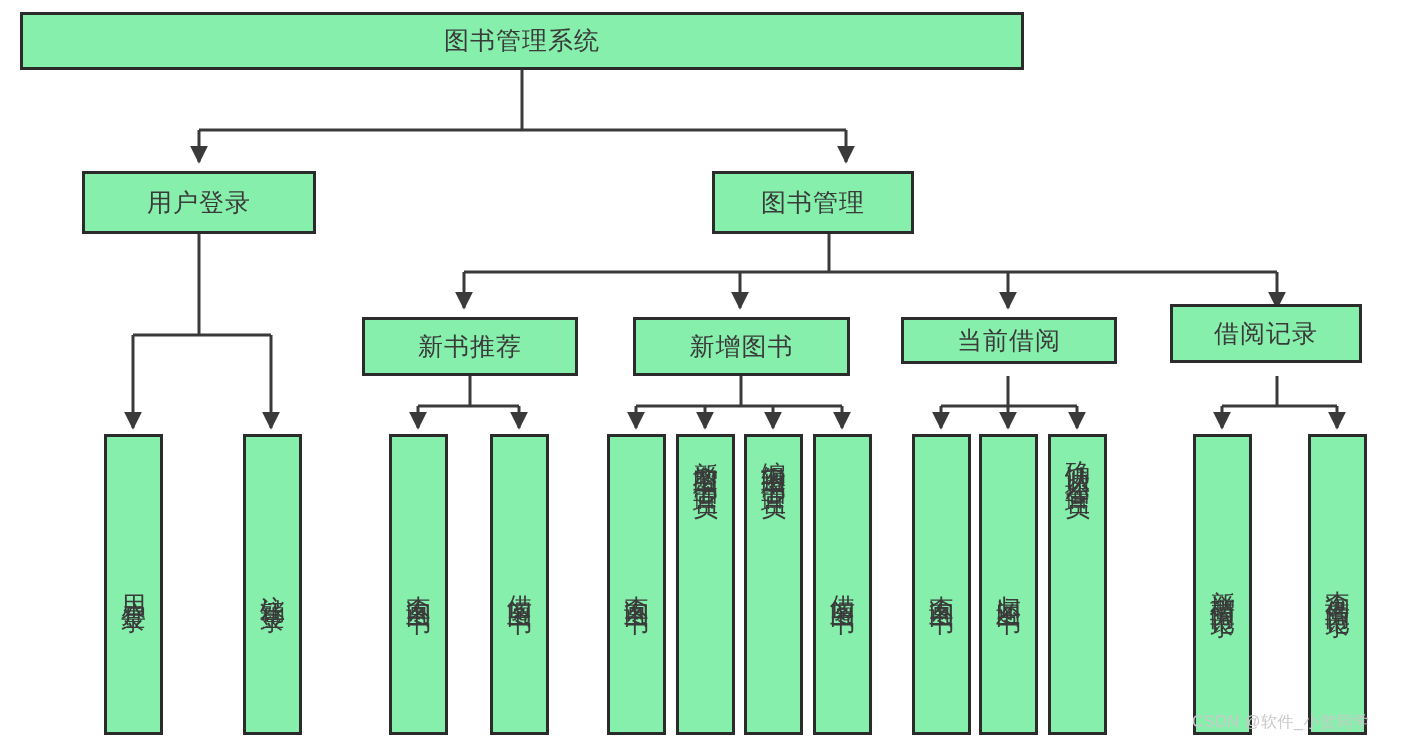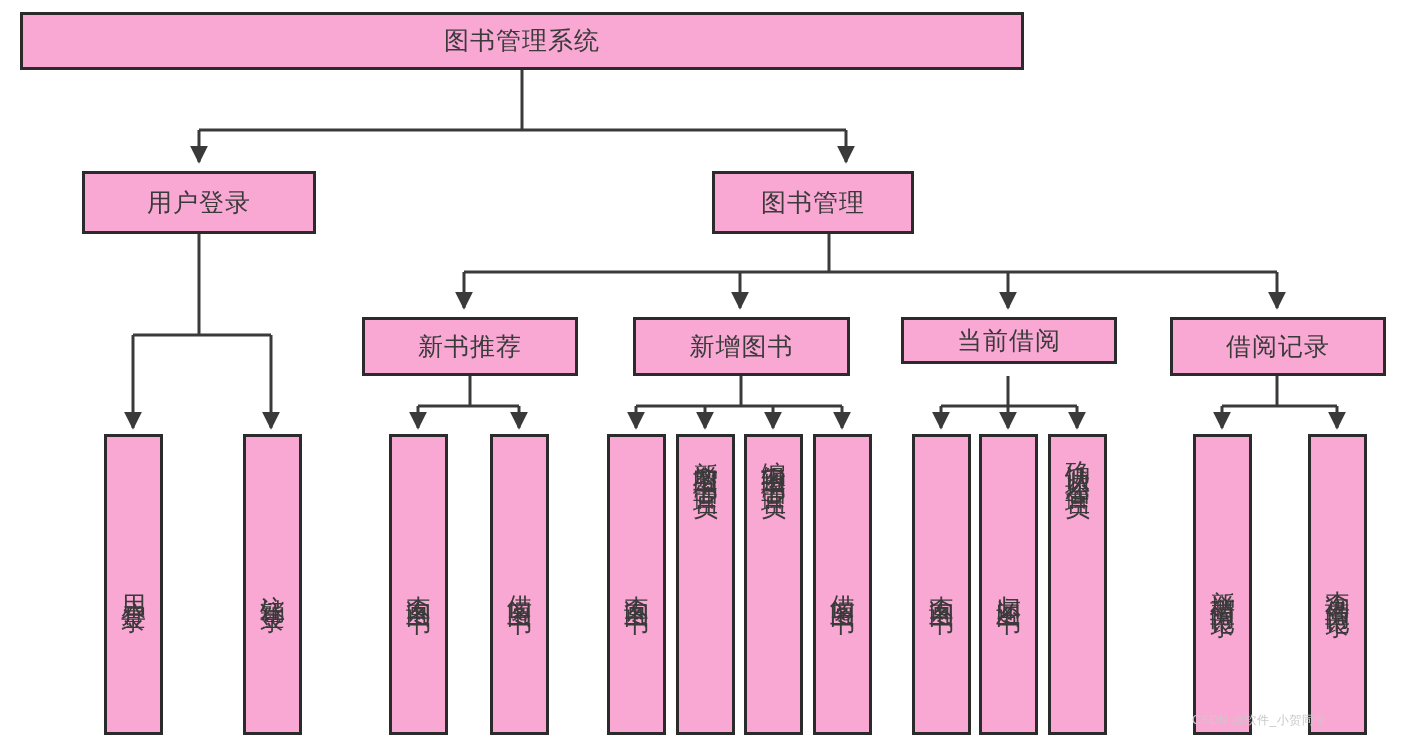--- a/index.html
+++ b/index.html
@@ -28,7 +28,7 @@
   .node {
     position: absolute;
     box-sizing: border-box;
-    background: #f9a8d4;
+    background: #86efac;
     border: 3px solid #2b2b2b;
     display: flex;
     align-items: center;

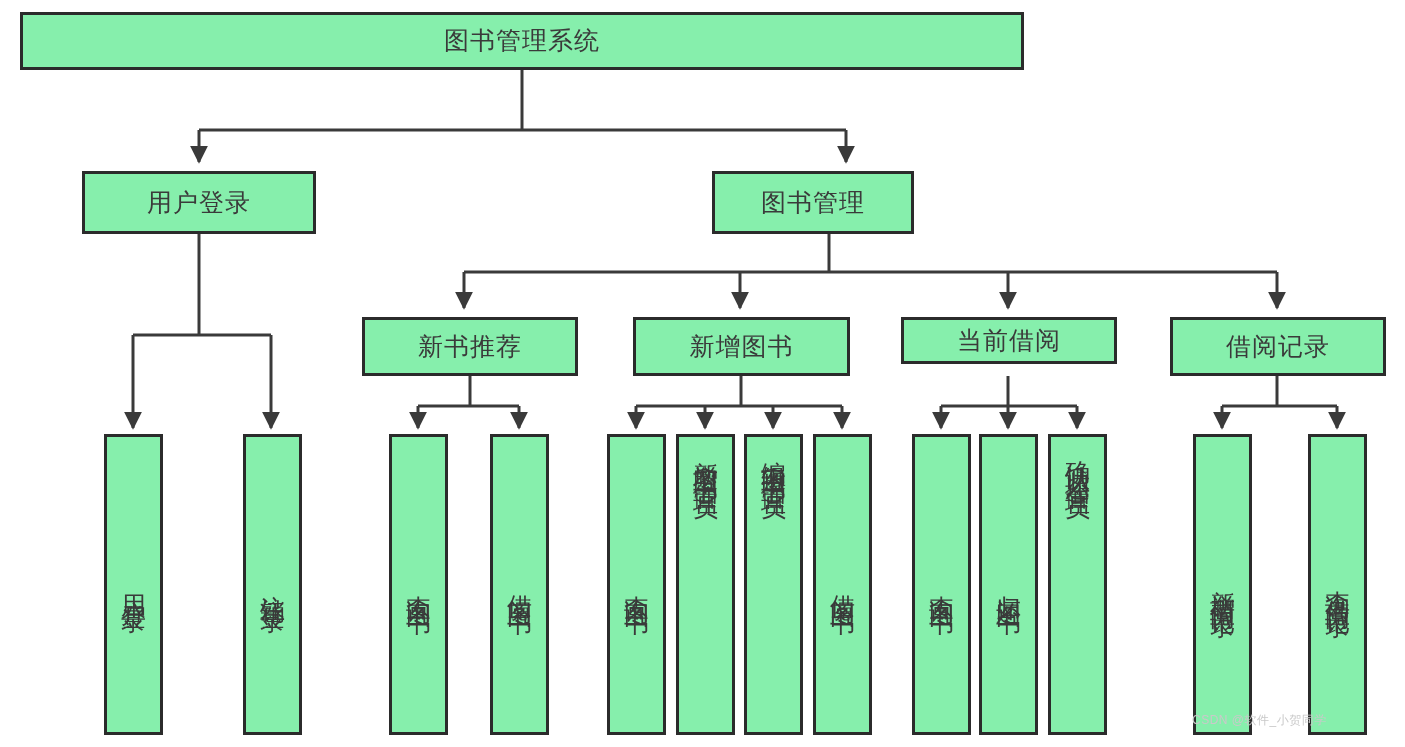--- a/index.html
+++ b/index.html
@@ -151,7 +151,7 @@
   <div class="node horiz" style="left:901px; top:317px; width:216px; height:47px;">
     <span class="lbl">当前借阅</span>
   </div>
-  <div class="node horiz" style="left:1170px; top:317px; width:216px; height:59px;">
+  <div class="node horiz" style="left:1170px; top:304px; width:192px; height:59px;">
     <span class="lbl">借阅记录</span>
   </div>
 

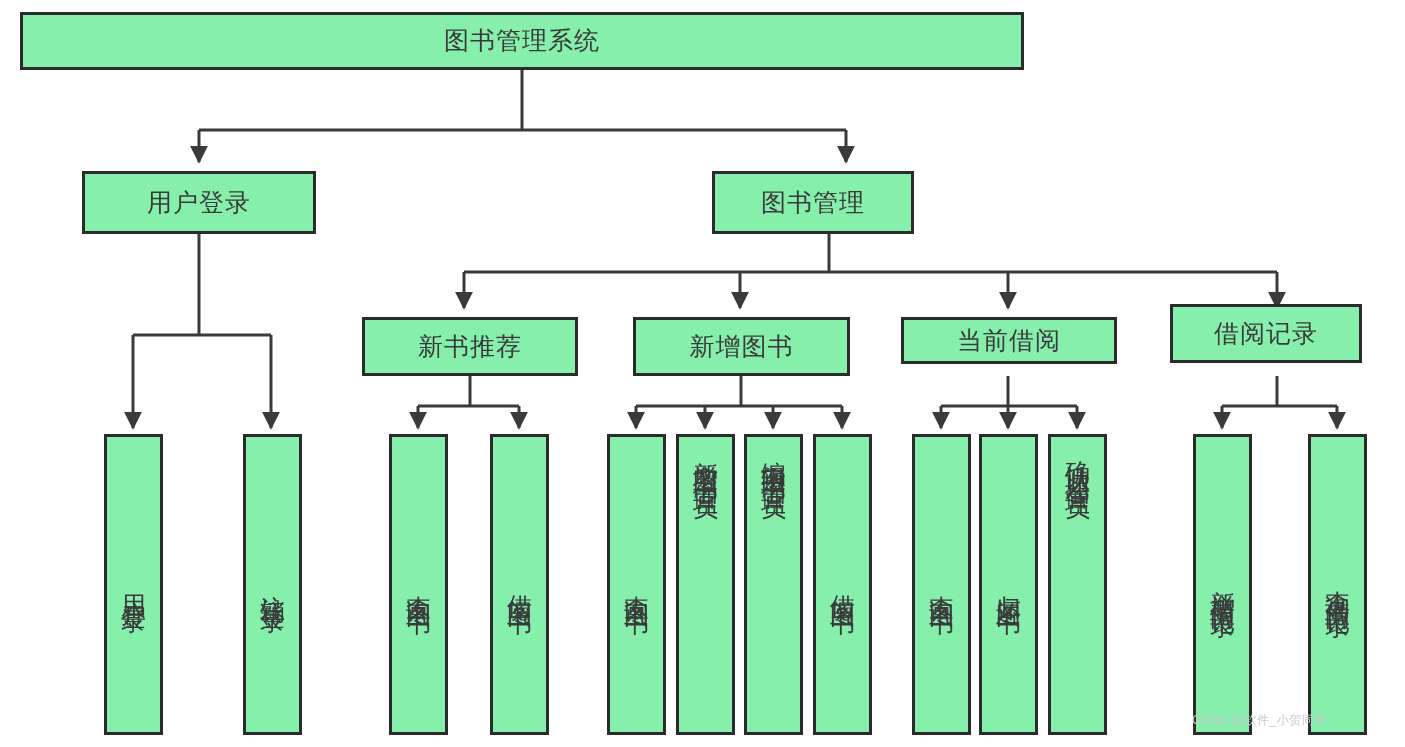--- a/index.html
+++ b/index.html
@@ -70,7 +70,7 @@
   #watermark {
     position: absolute;
     color: #c9c9c9;
-    font-size: 12px;
+    font-size: 16px;
     white-space: nowrap;
     z-index: 5;
     letter-spacing: 0.5px;

